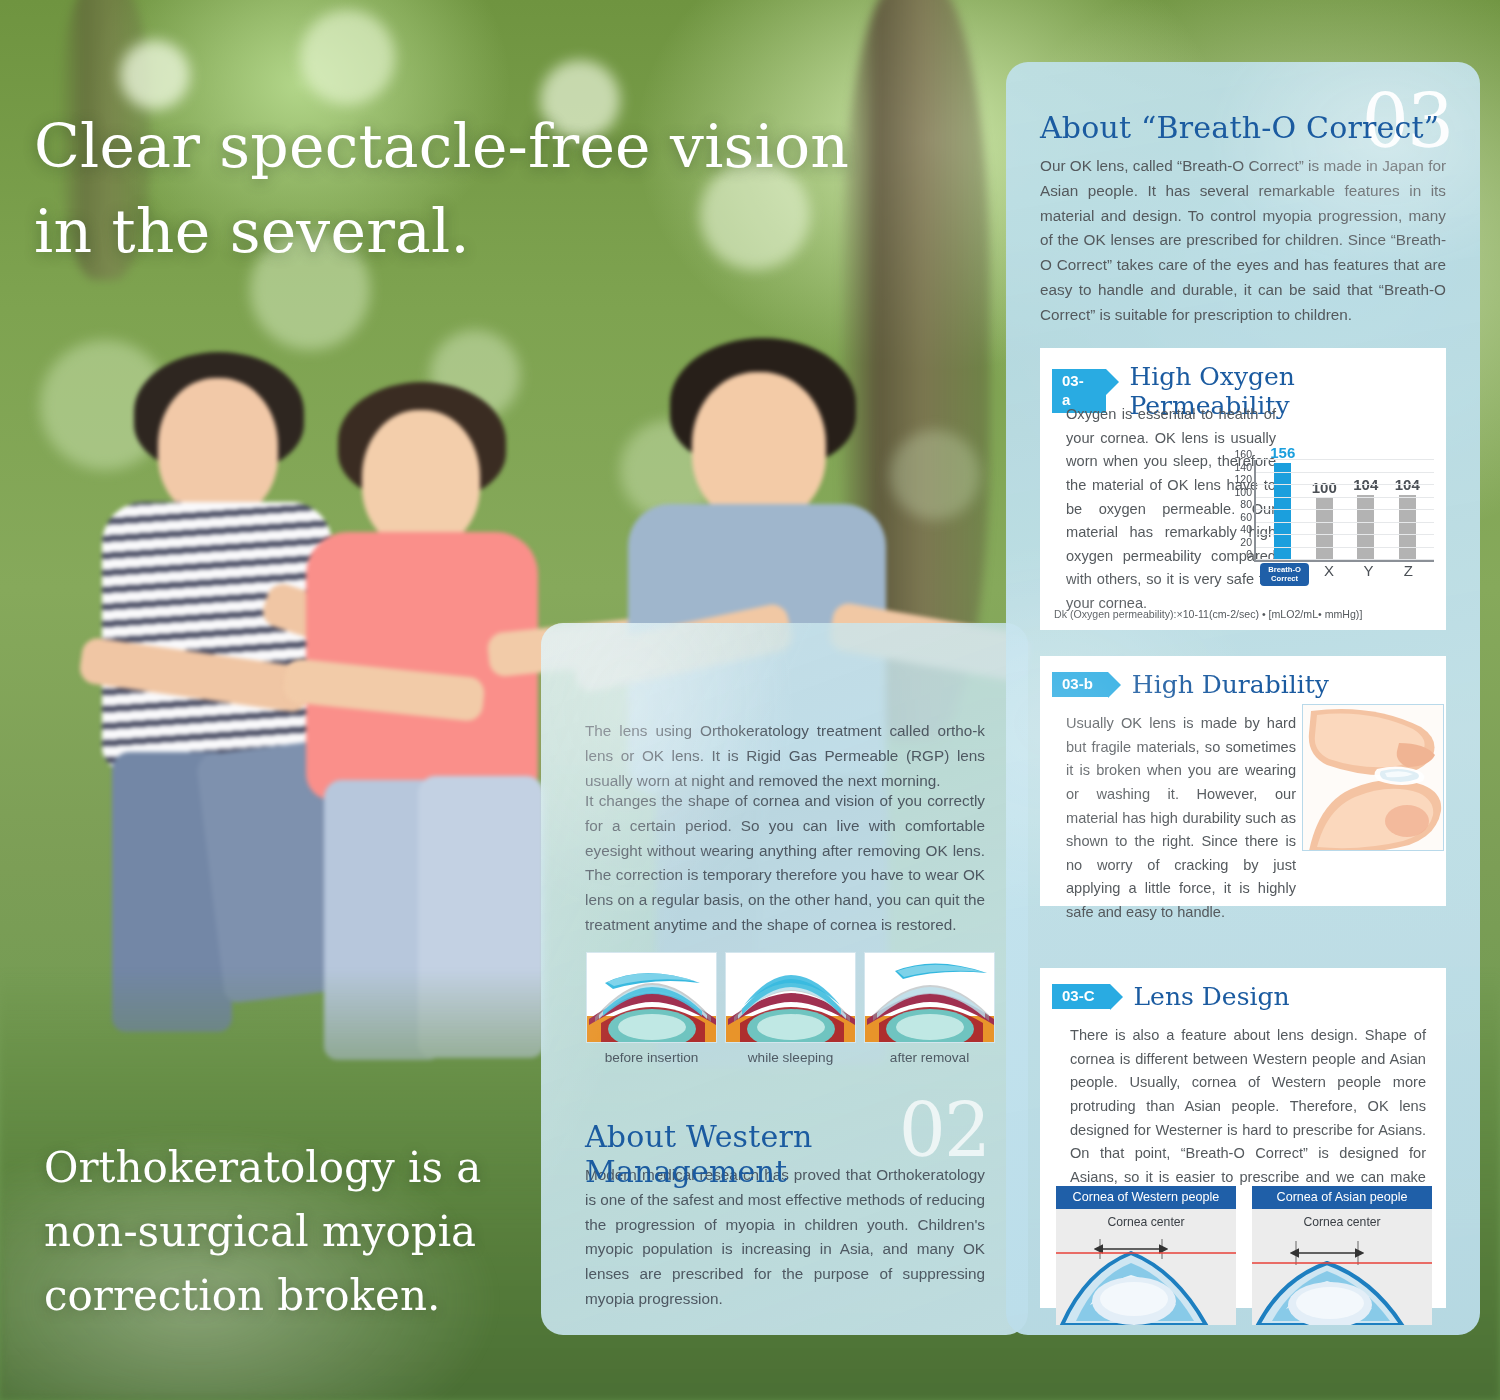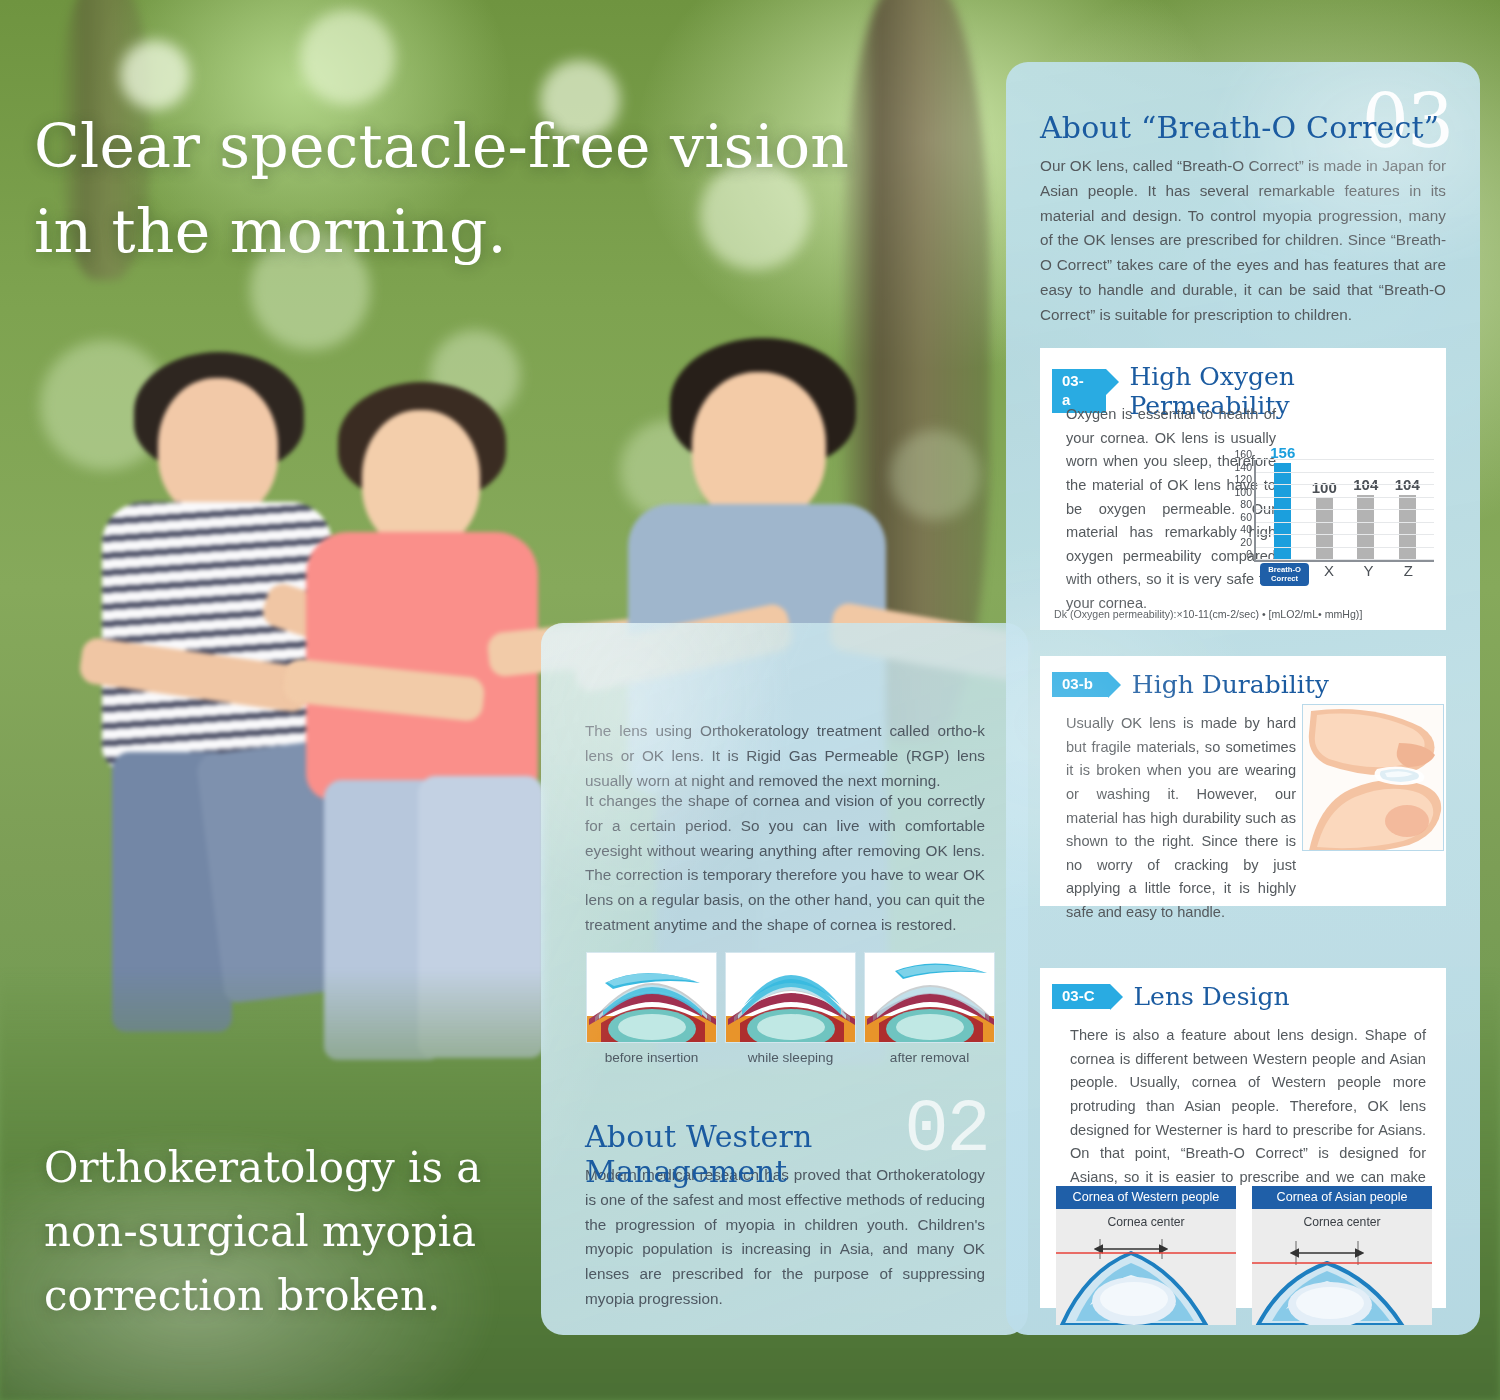--- a/index.html
+++ b/index.html
@@ -261,7 +261,7 @@
 </div>
 
 <div class="headline">Clear spectacle-free vision
-in the morning.</div>
+in the several.</div>
 <div class="tagline">Orthokeratology is a
 non-surgical myopia
 correction broken.</div>

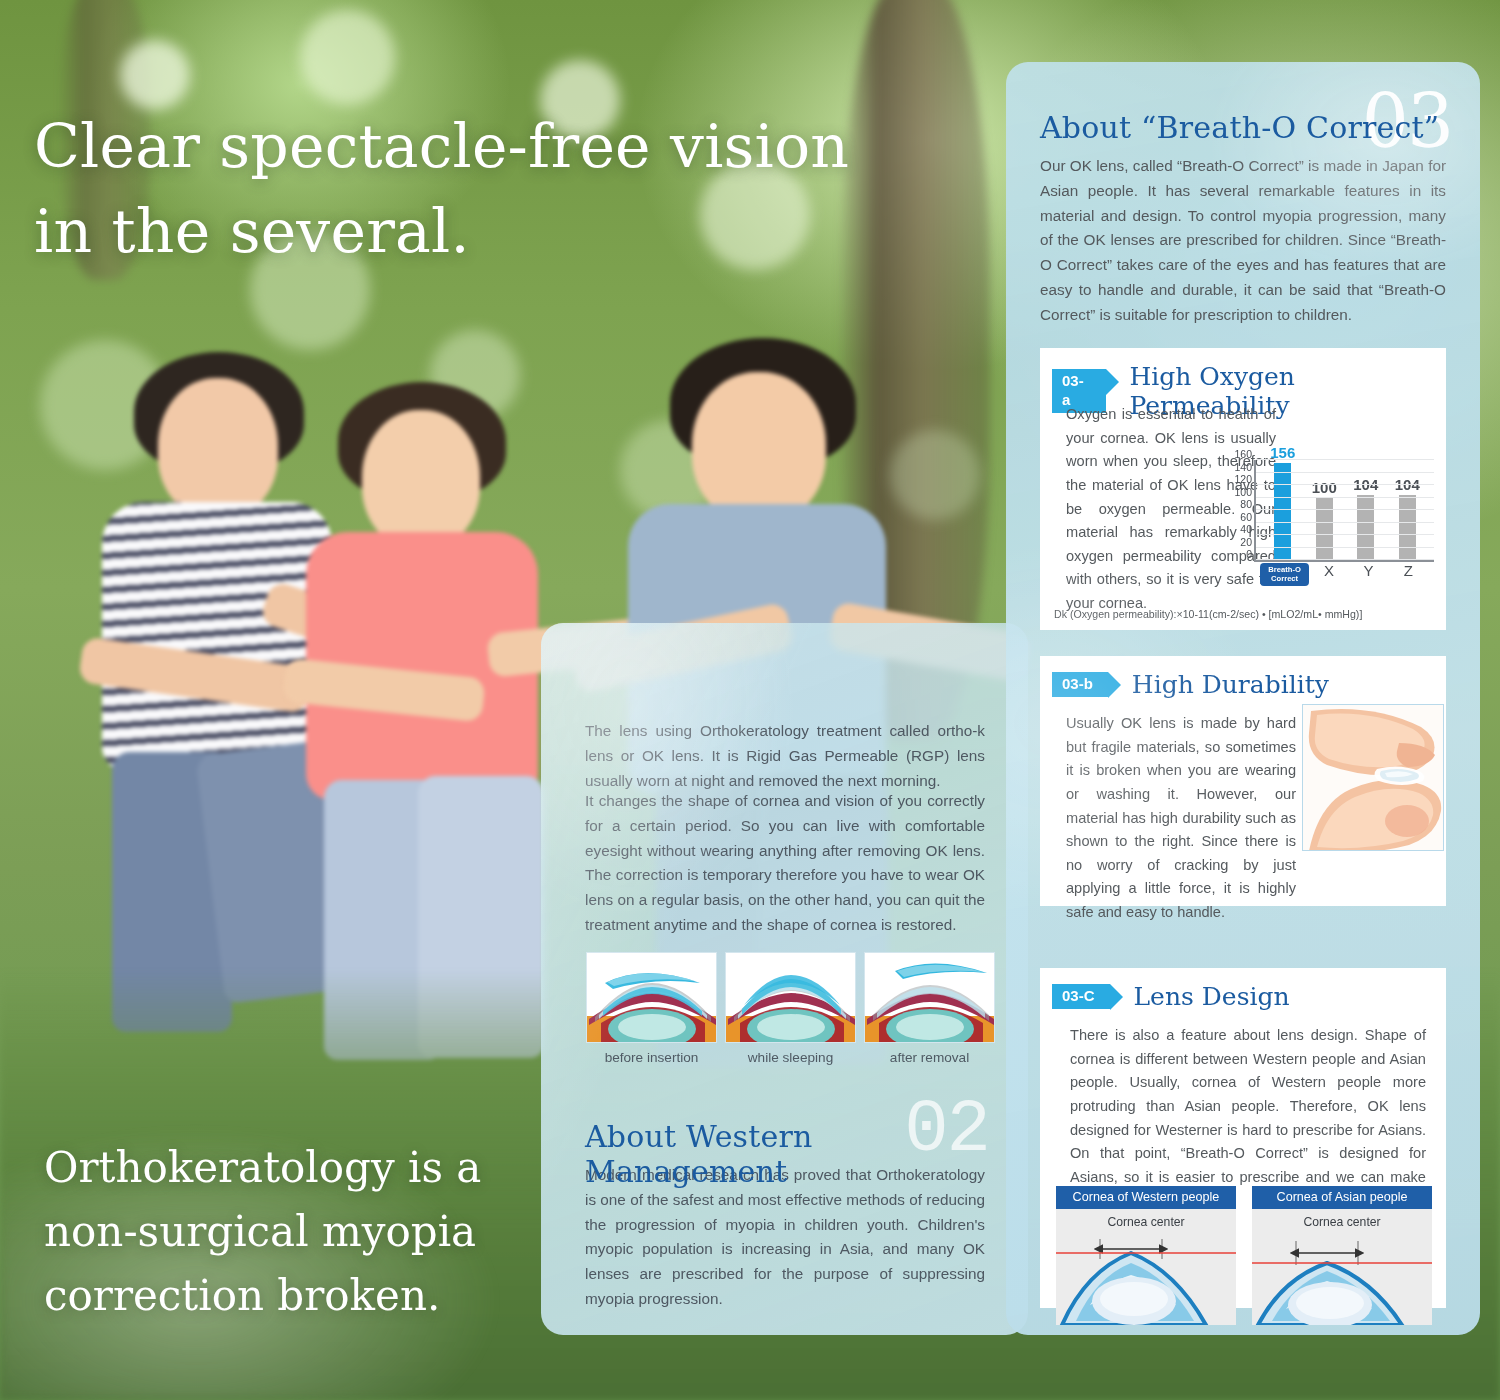--- a/index.html
+++ b/index.html
@@ -328,7 +328,7 @@
   </div>
 
   <div class="sec-head" style="position:absolute; left:44px; top:496px; width:400px;">
-    <span class="sec-num" style="right:-4px; color:rgba(255,255,255,.72);font-family:Liberation Mono, monospace;">02</span>
+    <span class="sec-num" style="right:-4px; color:rgba(255,255,255,.72);">02</span>
     <span class="sec-title">About Western Management</span>
   </div>
   <div class="body-text" style="position:absolute; left:44px; top:540px; width:400px;">Modern medical research has proved that Orthokeratology is one of the safest and most effective methods of reducing the progression of myopia in children youth. Children's myopic population is increasing in Asia, and many OK lenses are prescribed for the purpose of suppressing myopia progression.</div>

